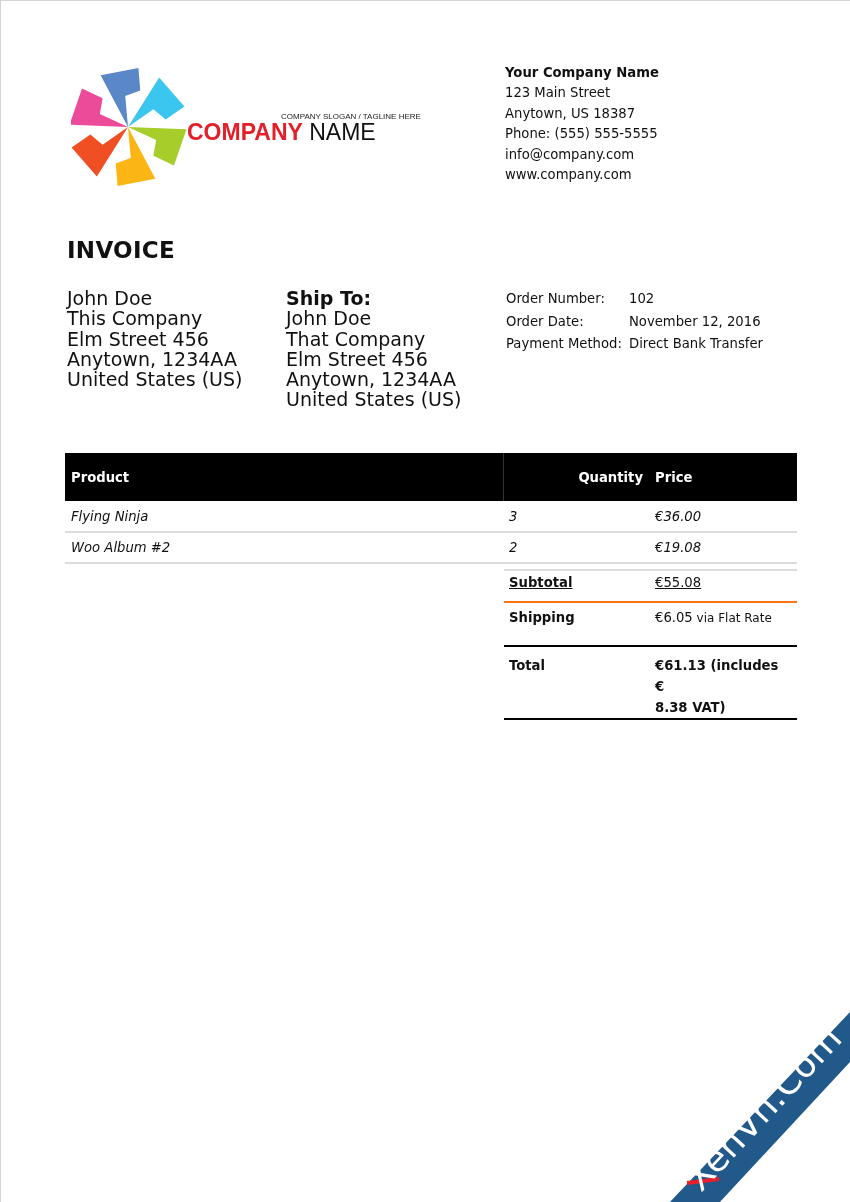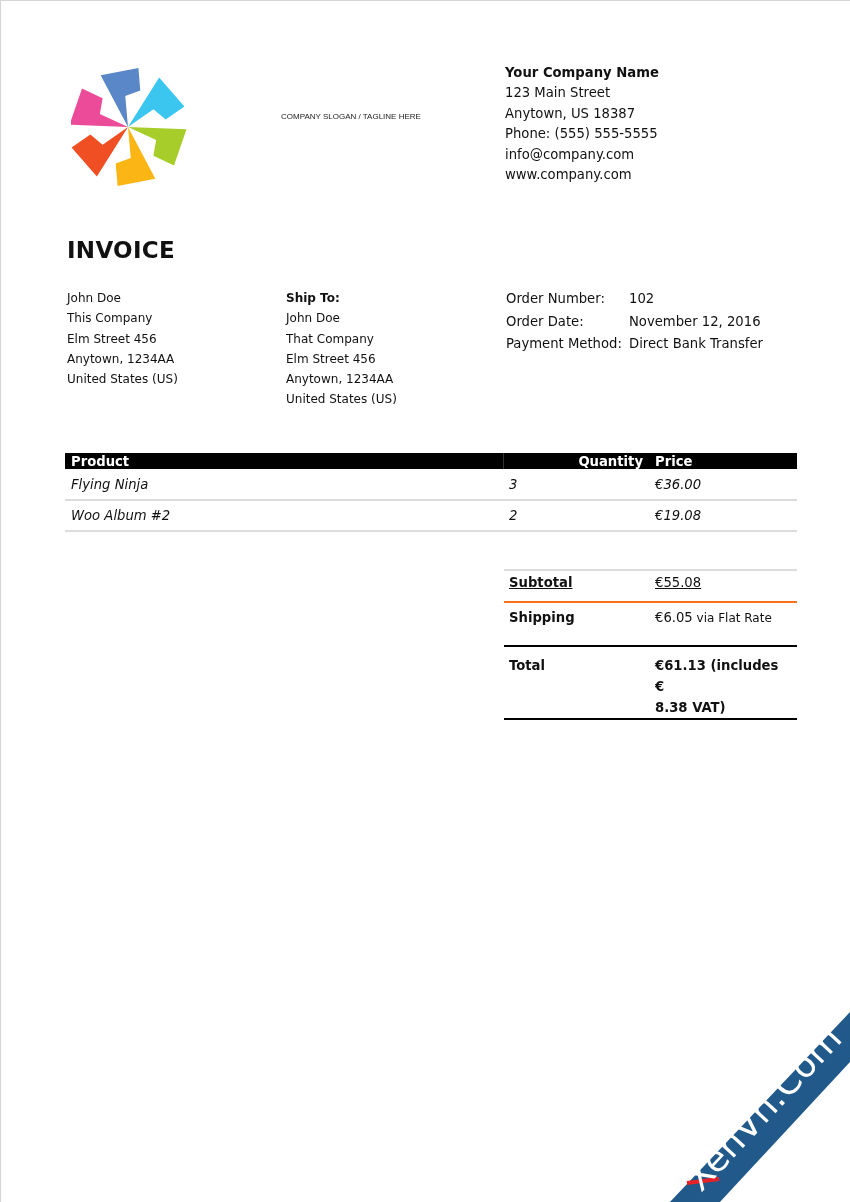--- a/index.html
+++ b/index.html
@@ -98,6 +98,9 @@
       </g>
     </svg>
     <div class="slogan">COMPANY SLOGAN / TAGLINE HERE</div>
+    <div class="cname">
+      <span class="red">COMPANY</span><span class="blk"> NAME</span>
+    </div>
   </div>
 
   <div class="company-info">

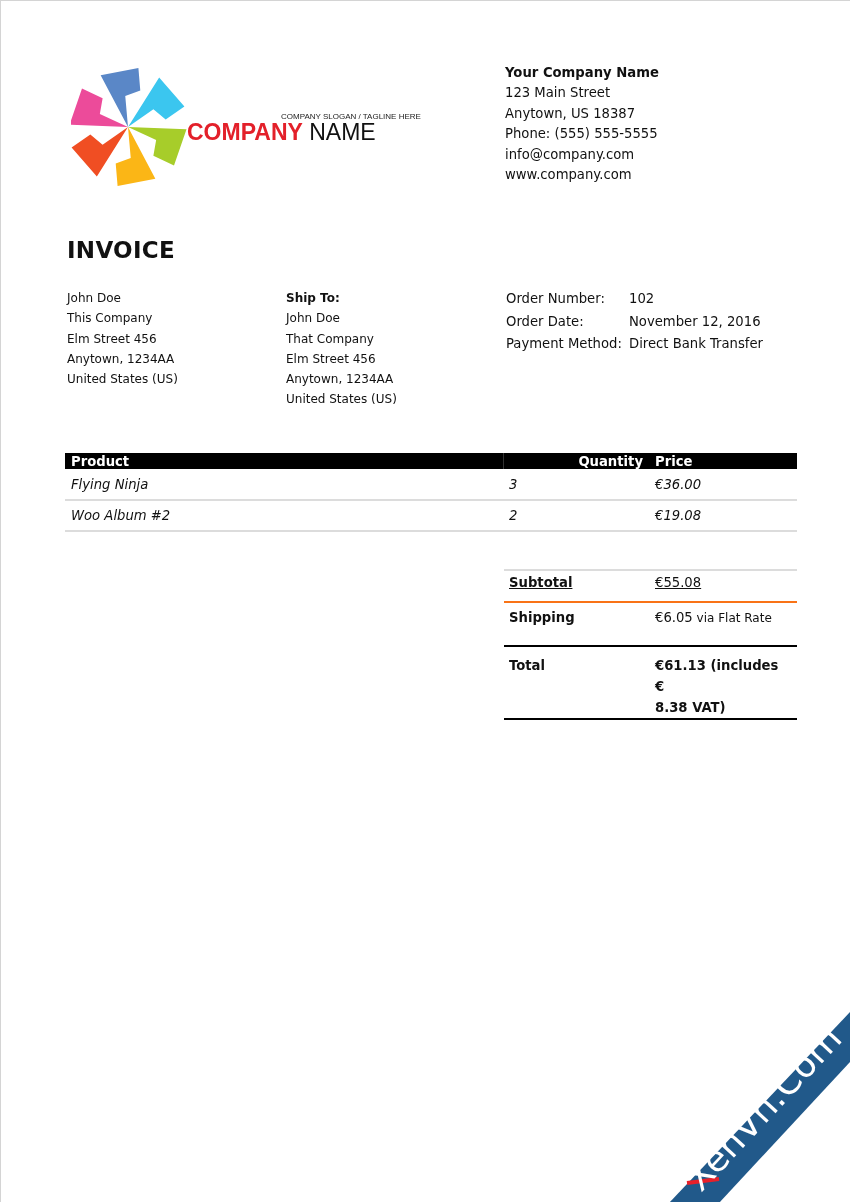--- a/index.html
+++ b/index.html
@@ -36,7 +36,7 @@
 
     .invoice-title { position: absolute; left: 66px; top: 236px; font-size: 23px; font-weight: bold; letter-spacing: 0.3px; }
 
-    .addr { position: absolute; font-size: 12px; line-height: 20.3px; white-space: nowrap; }
+    .addr { position: absolute; font-size: 19px; line-height: 20.3px; white-space: nowrap; }
     .billing { left: 66px; top: 287px; }
     .shipping { left: 285px; top: 287px; }
     .shipping .hdr { font-weight: bold; }

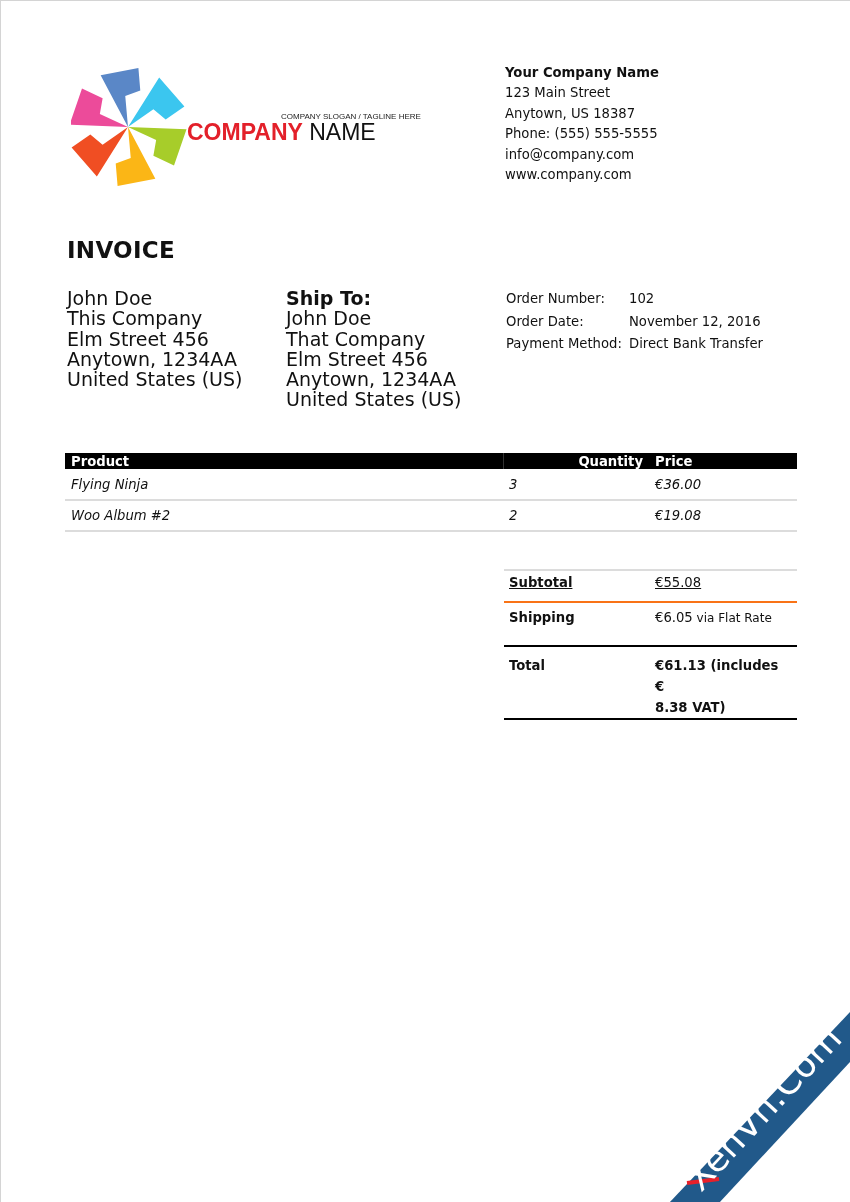--- a/index.html
+++ b/index.html
@@ -49,7 +49,7 @@
     .products { position: absolute; left: 64px; top: 452px; width: 732px; border-collapse: collapse; font-size: 13.2px; }
     .products th {
       background: #000; color: #fff; text-align: left; font-weight: bold;
-      height: 16px; padding: 0 6px;
+      height: 48px; padding: 0 6px;
     }
     .products th.qty { border-left: 1px solid #333; }
     .products td { height: 31px; padding: 0 6px; border-bottom: 2px solid #dcdcdc; font-style: italic; }

